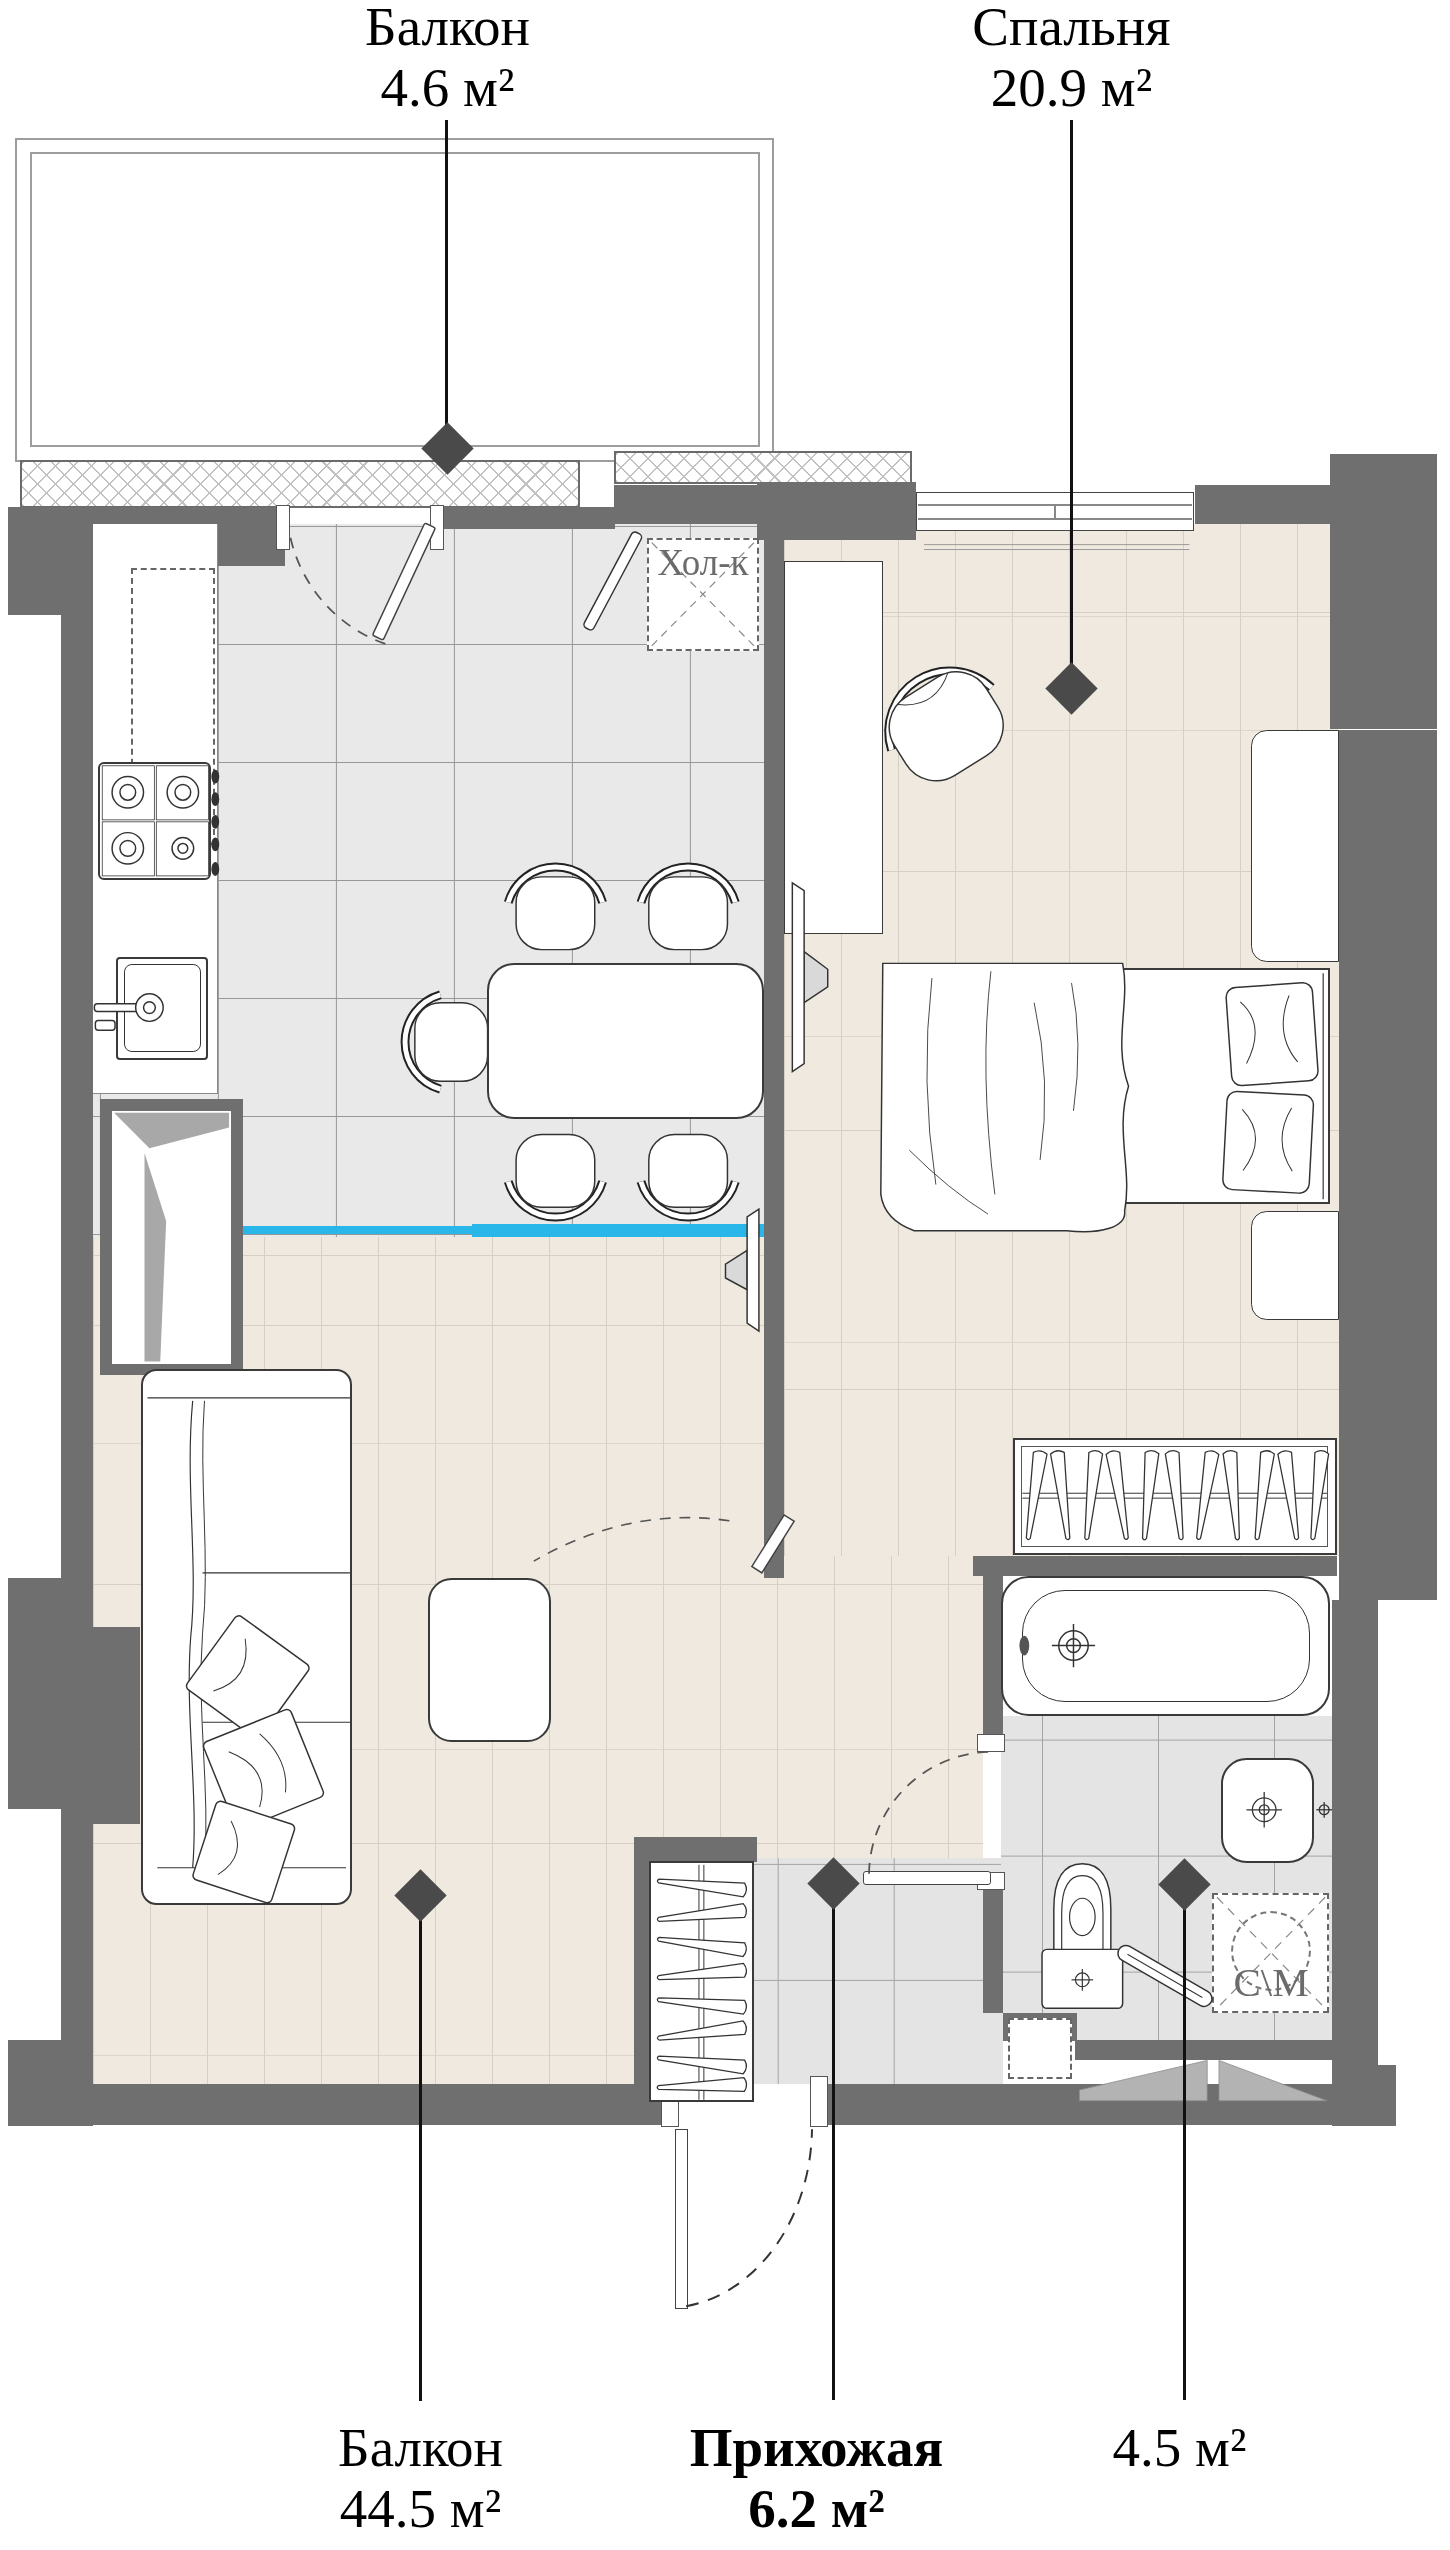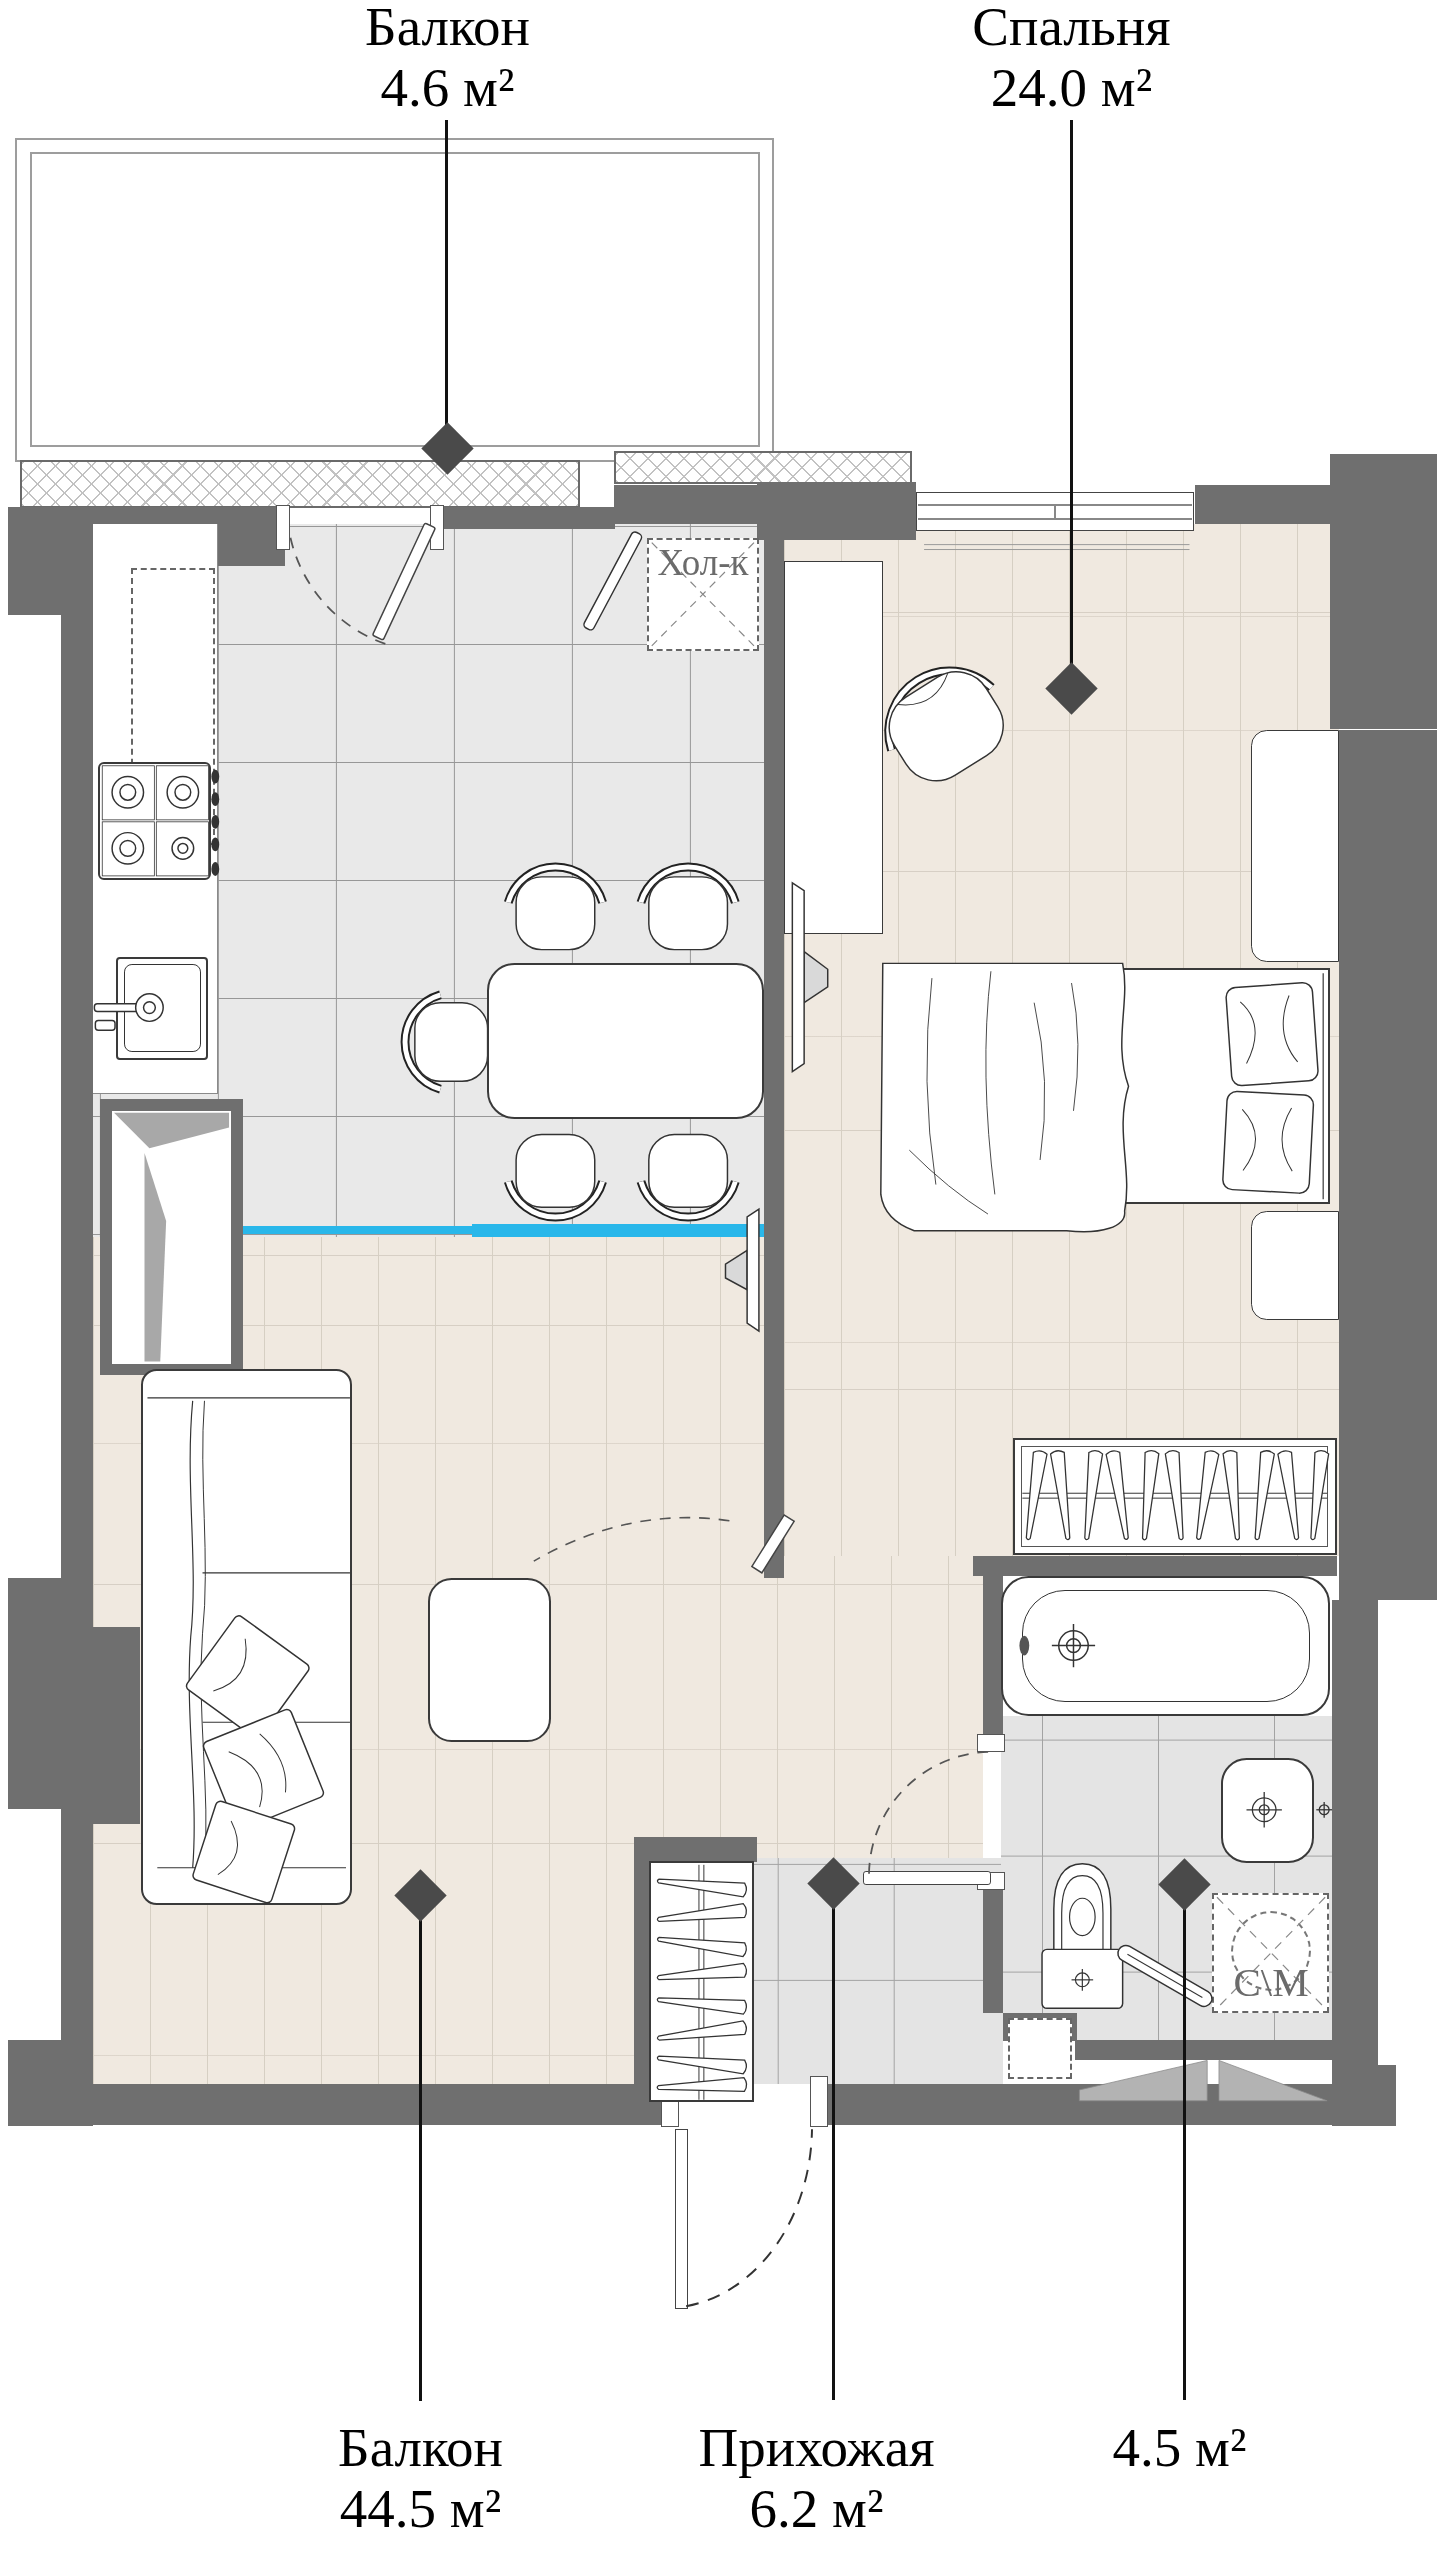--- a/index.html
+++ b/index.html
@@ -358,7 +358,7 @@
   </div>
   <div class="room-label" style="left:865px;top:-3.9px;">
     <div>Спальня</div>
-    <div>24.0 м²</div>
+    <div>20.9 м²</div>
   </div>
   <div class="room-label" style="left:214px;top:2417px;">
     <div>Балкон</div>

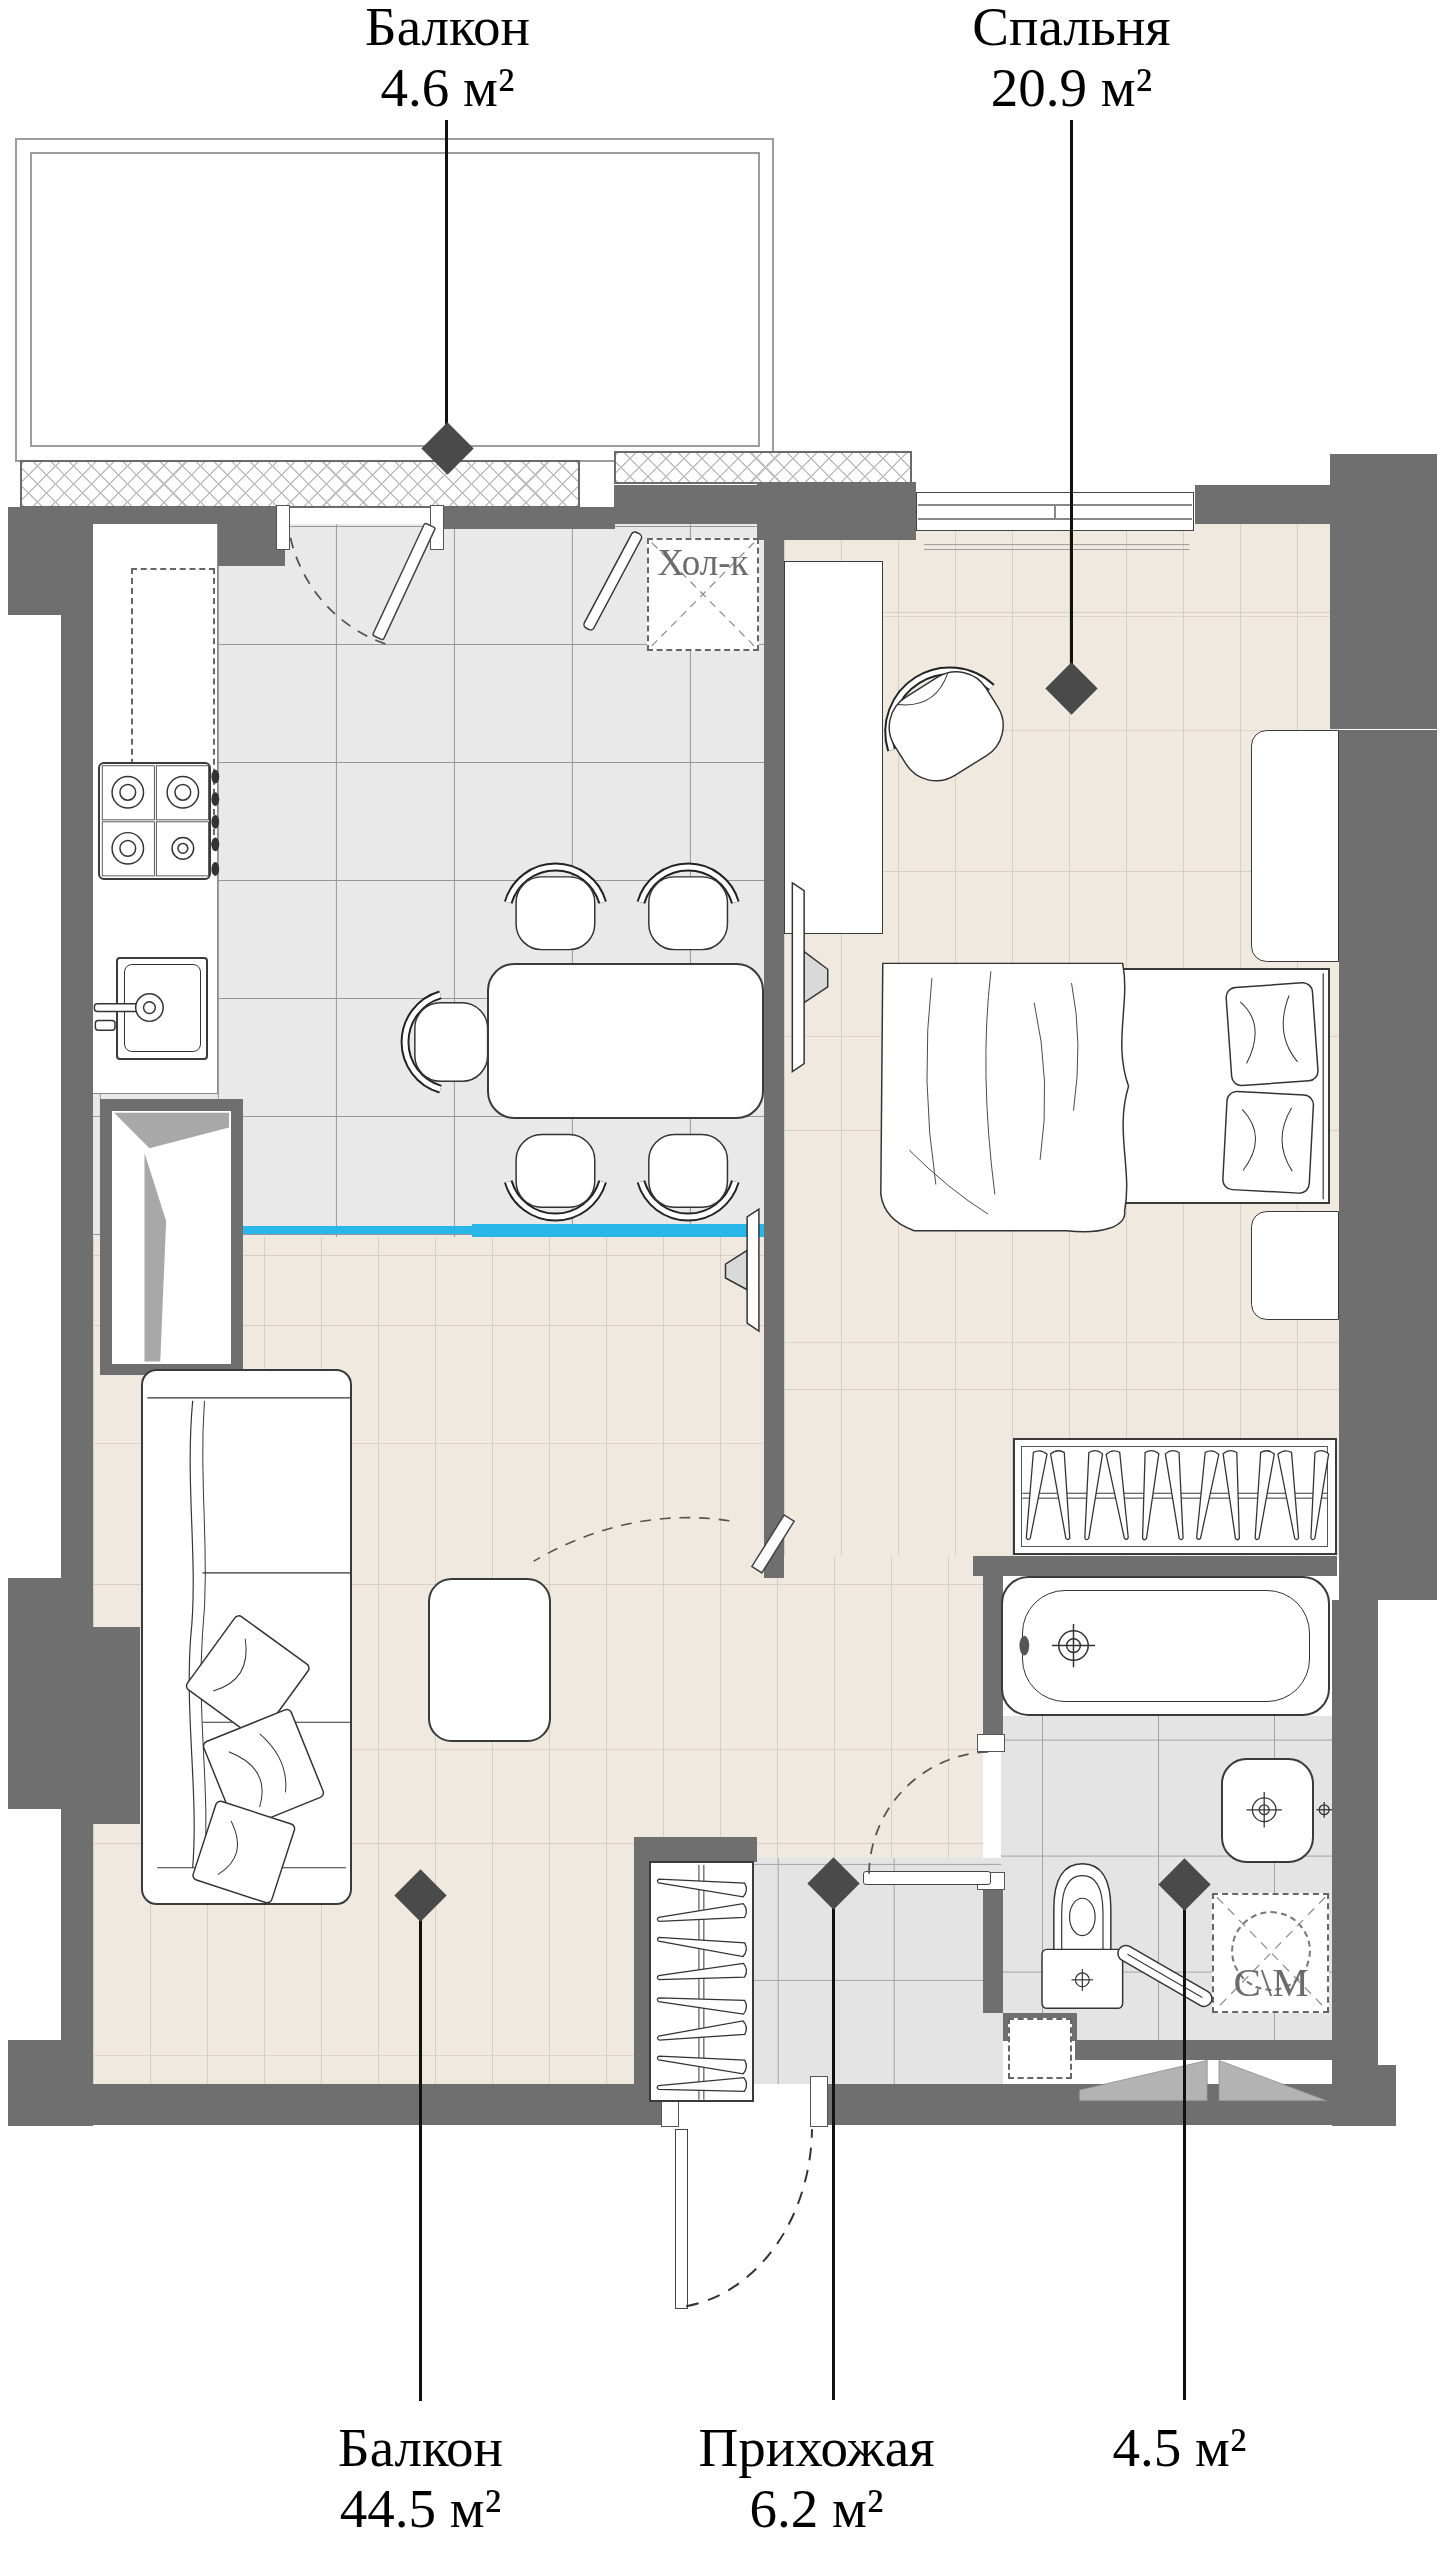--- a/index.html
+++ b/index.html
@@ -364,7 +364,7 @@
     <div>Балкон</div>
     <div>44.5 м²</div>
   </div>
-  <div class="room-label" style="left:610px;top:2417px;">
+  <div class="room-label" style="left:610px;top:2417px;font-weight:bold;">
     <div>Прихожая</div>
     <div>6.2 м²</div>
   </div>

